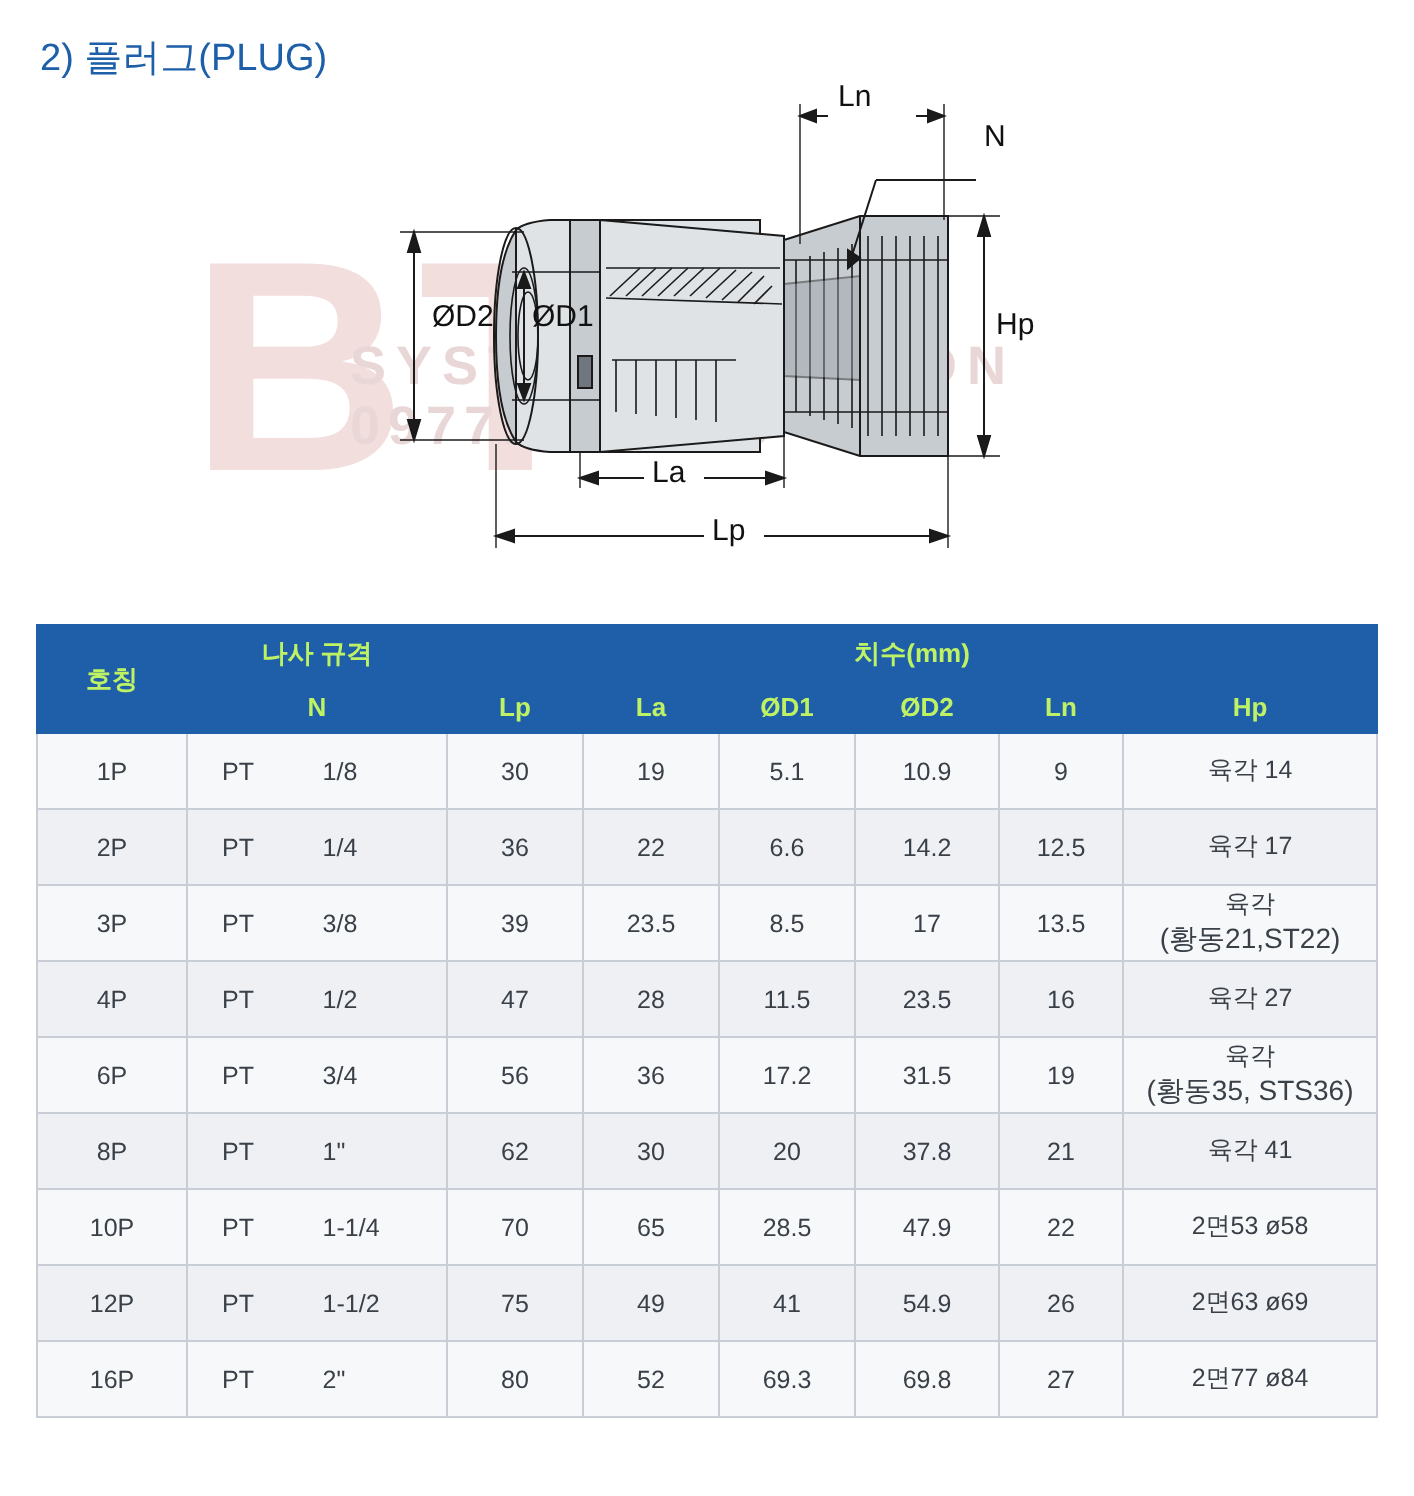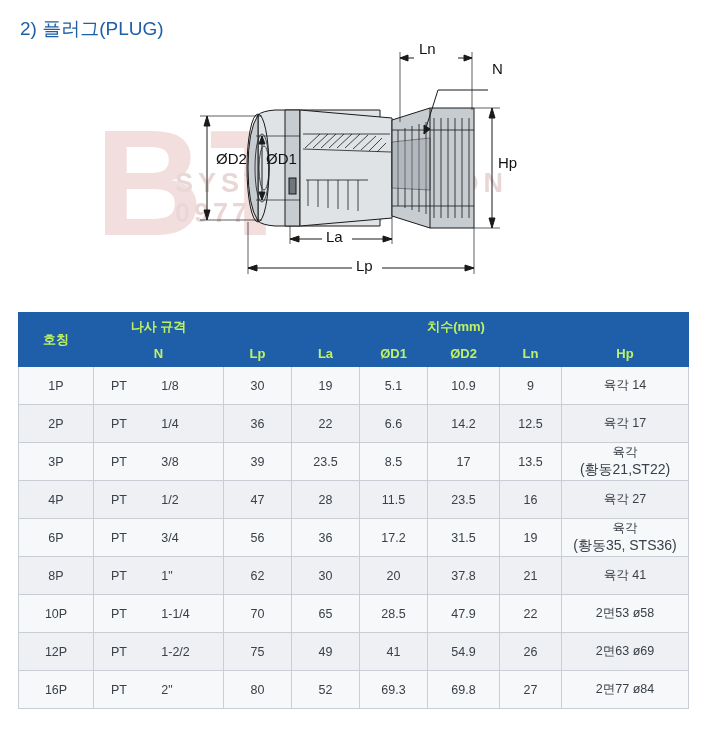--- a/index.html
+++ b/index.html
@@ -444,7 +444,7 @@
           <td>
             <div class="thread-cell">
               <span class="thread-pt">PT</span>
-              <span class="thread-sz">1-2/2</span>
+              <span class="thread-sz">1-1/2</span>
             </div>
           </td>
           <td>75</td>

